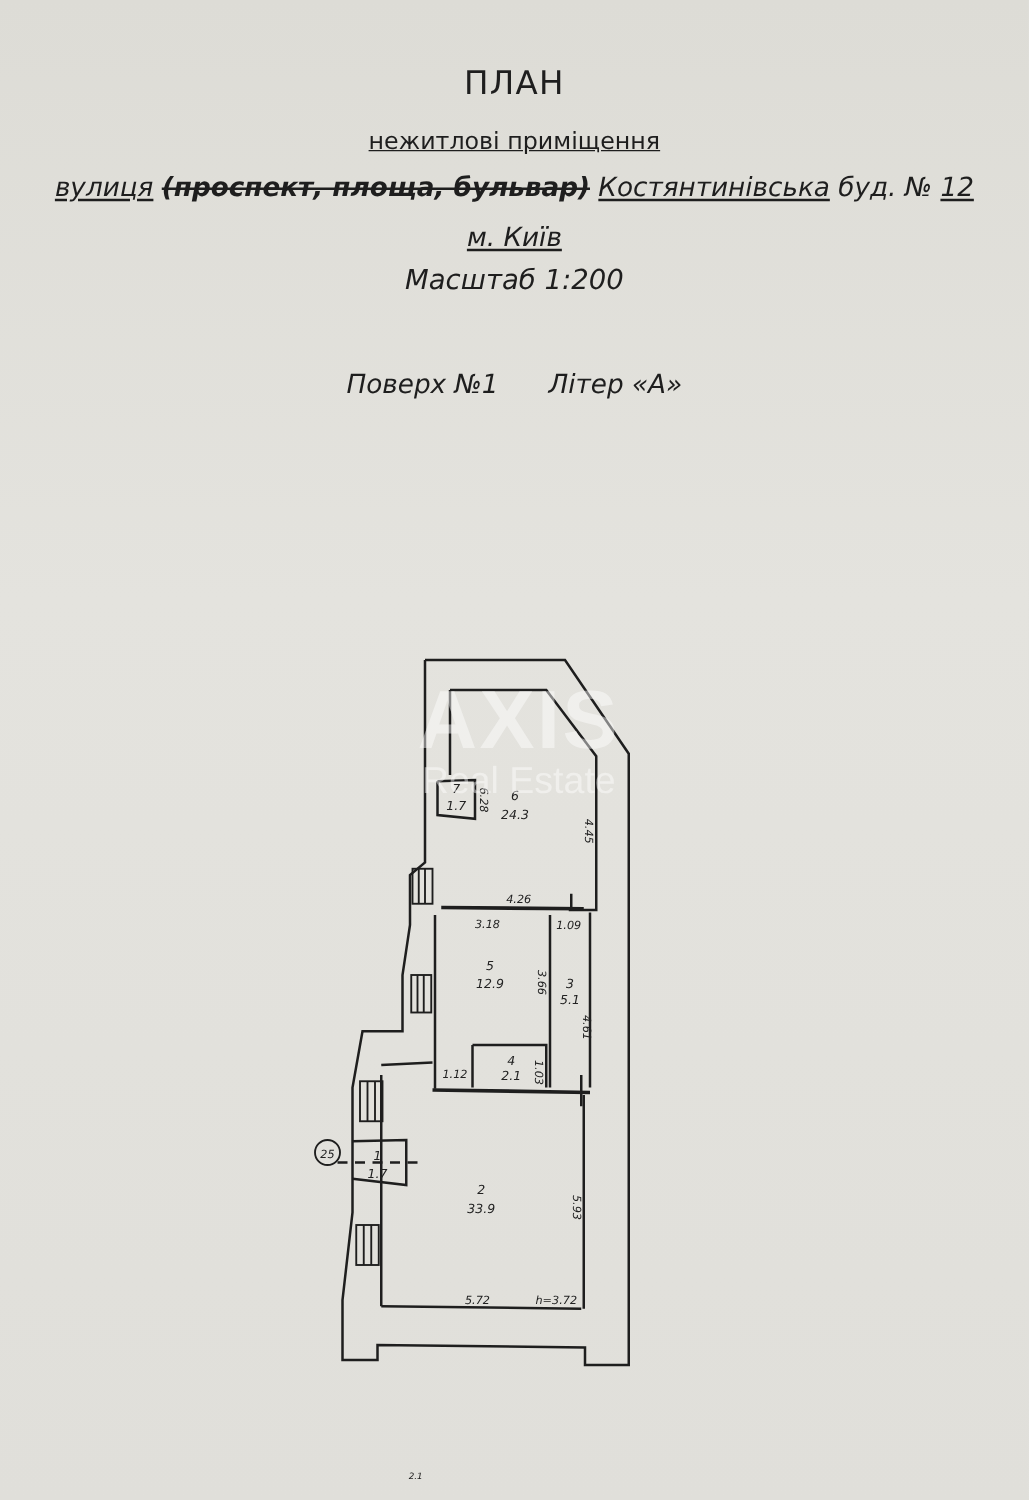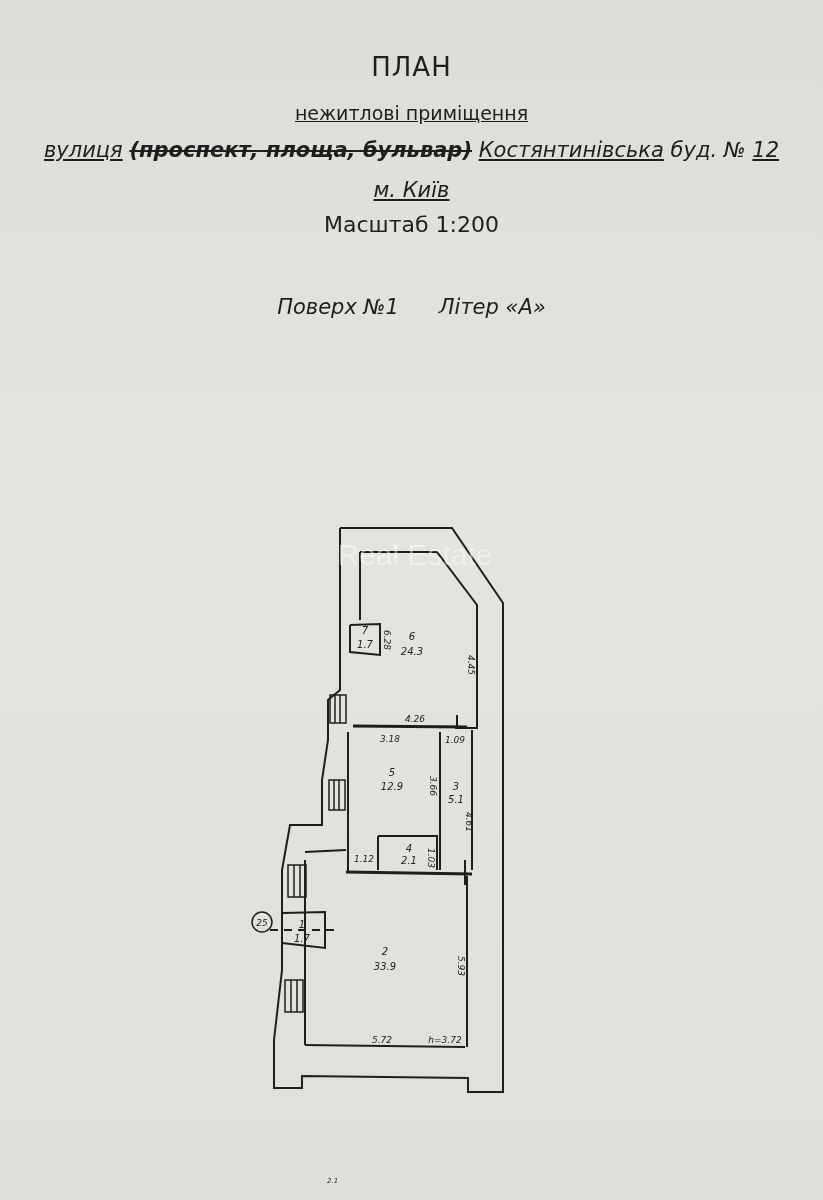--- a/index.html
+++ b/index.html
@@ -20,7 +20,7 @@
   .street .s { text-decoration: line-through; font-weight: bold; }
   .city { top: 178px; font-size: 21px; font-style: italic; }
   .city span { text-decoration: underline; }
-  .scale { top: 212px; font-size: 22px; }
+  .scale { top: 212px; font-size: 22px; font-style: italic; }
   .floor { top: 253px; font-size: 21px; font-style: italic; margin-top: 42px; }
   .floor .gap { display: inline-block; width: 40px; }
   .plan { position: absolute; left: 0; top: 0; }

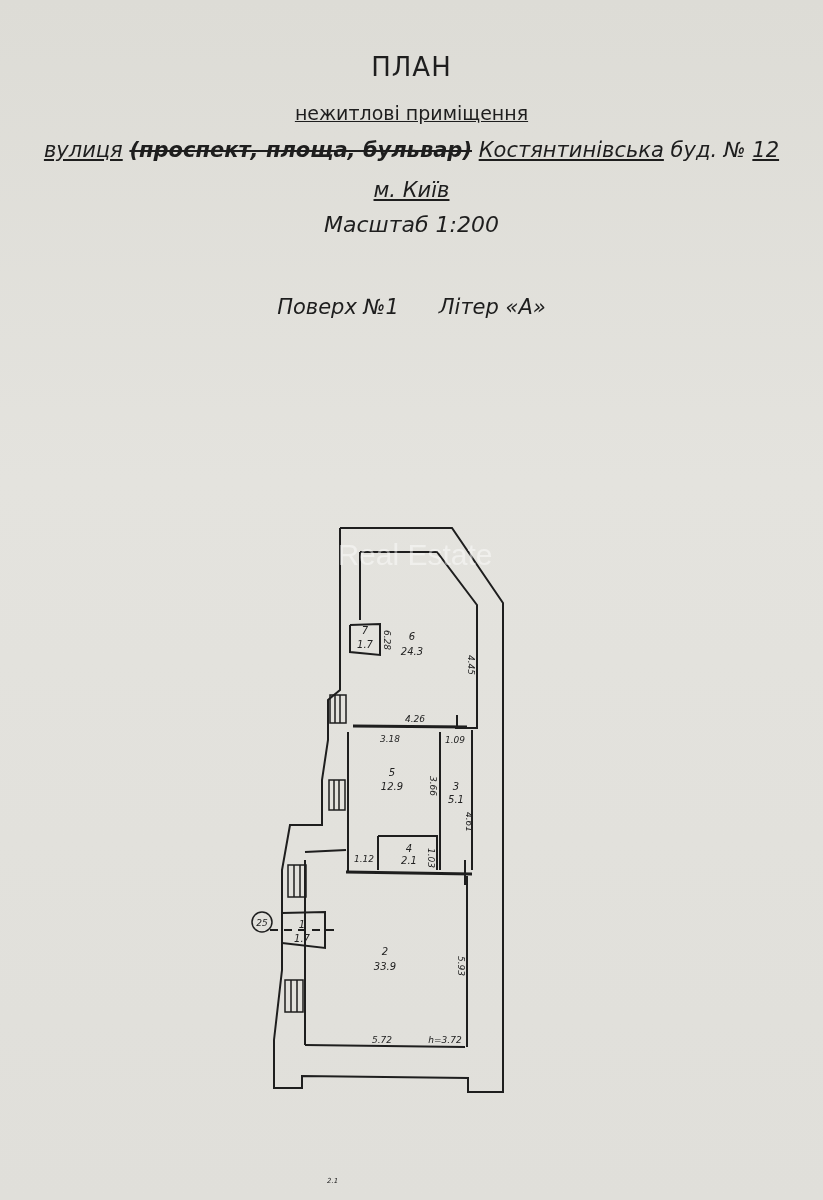--- a/index.html
+++ b/index.html
@@ -135,6 +135,7 @@
 </svg>
 
 <div class="watermark">
+  <div class="wm-main">AXIS</div>
   <div class="wm-sub">Real Estate</div>
 </div>
 

